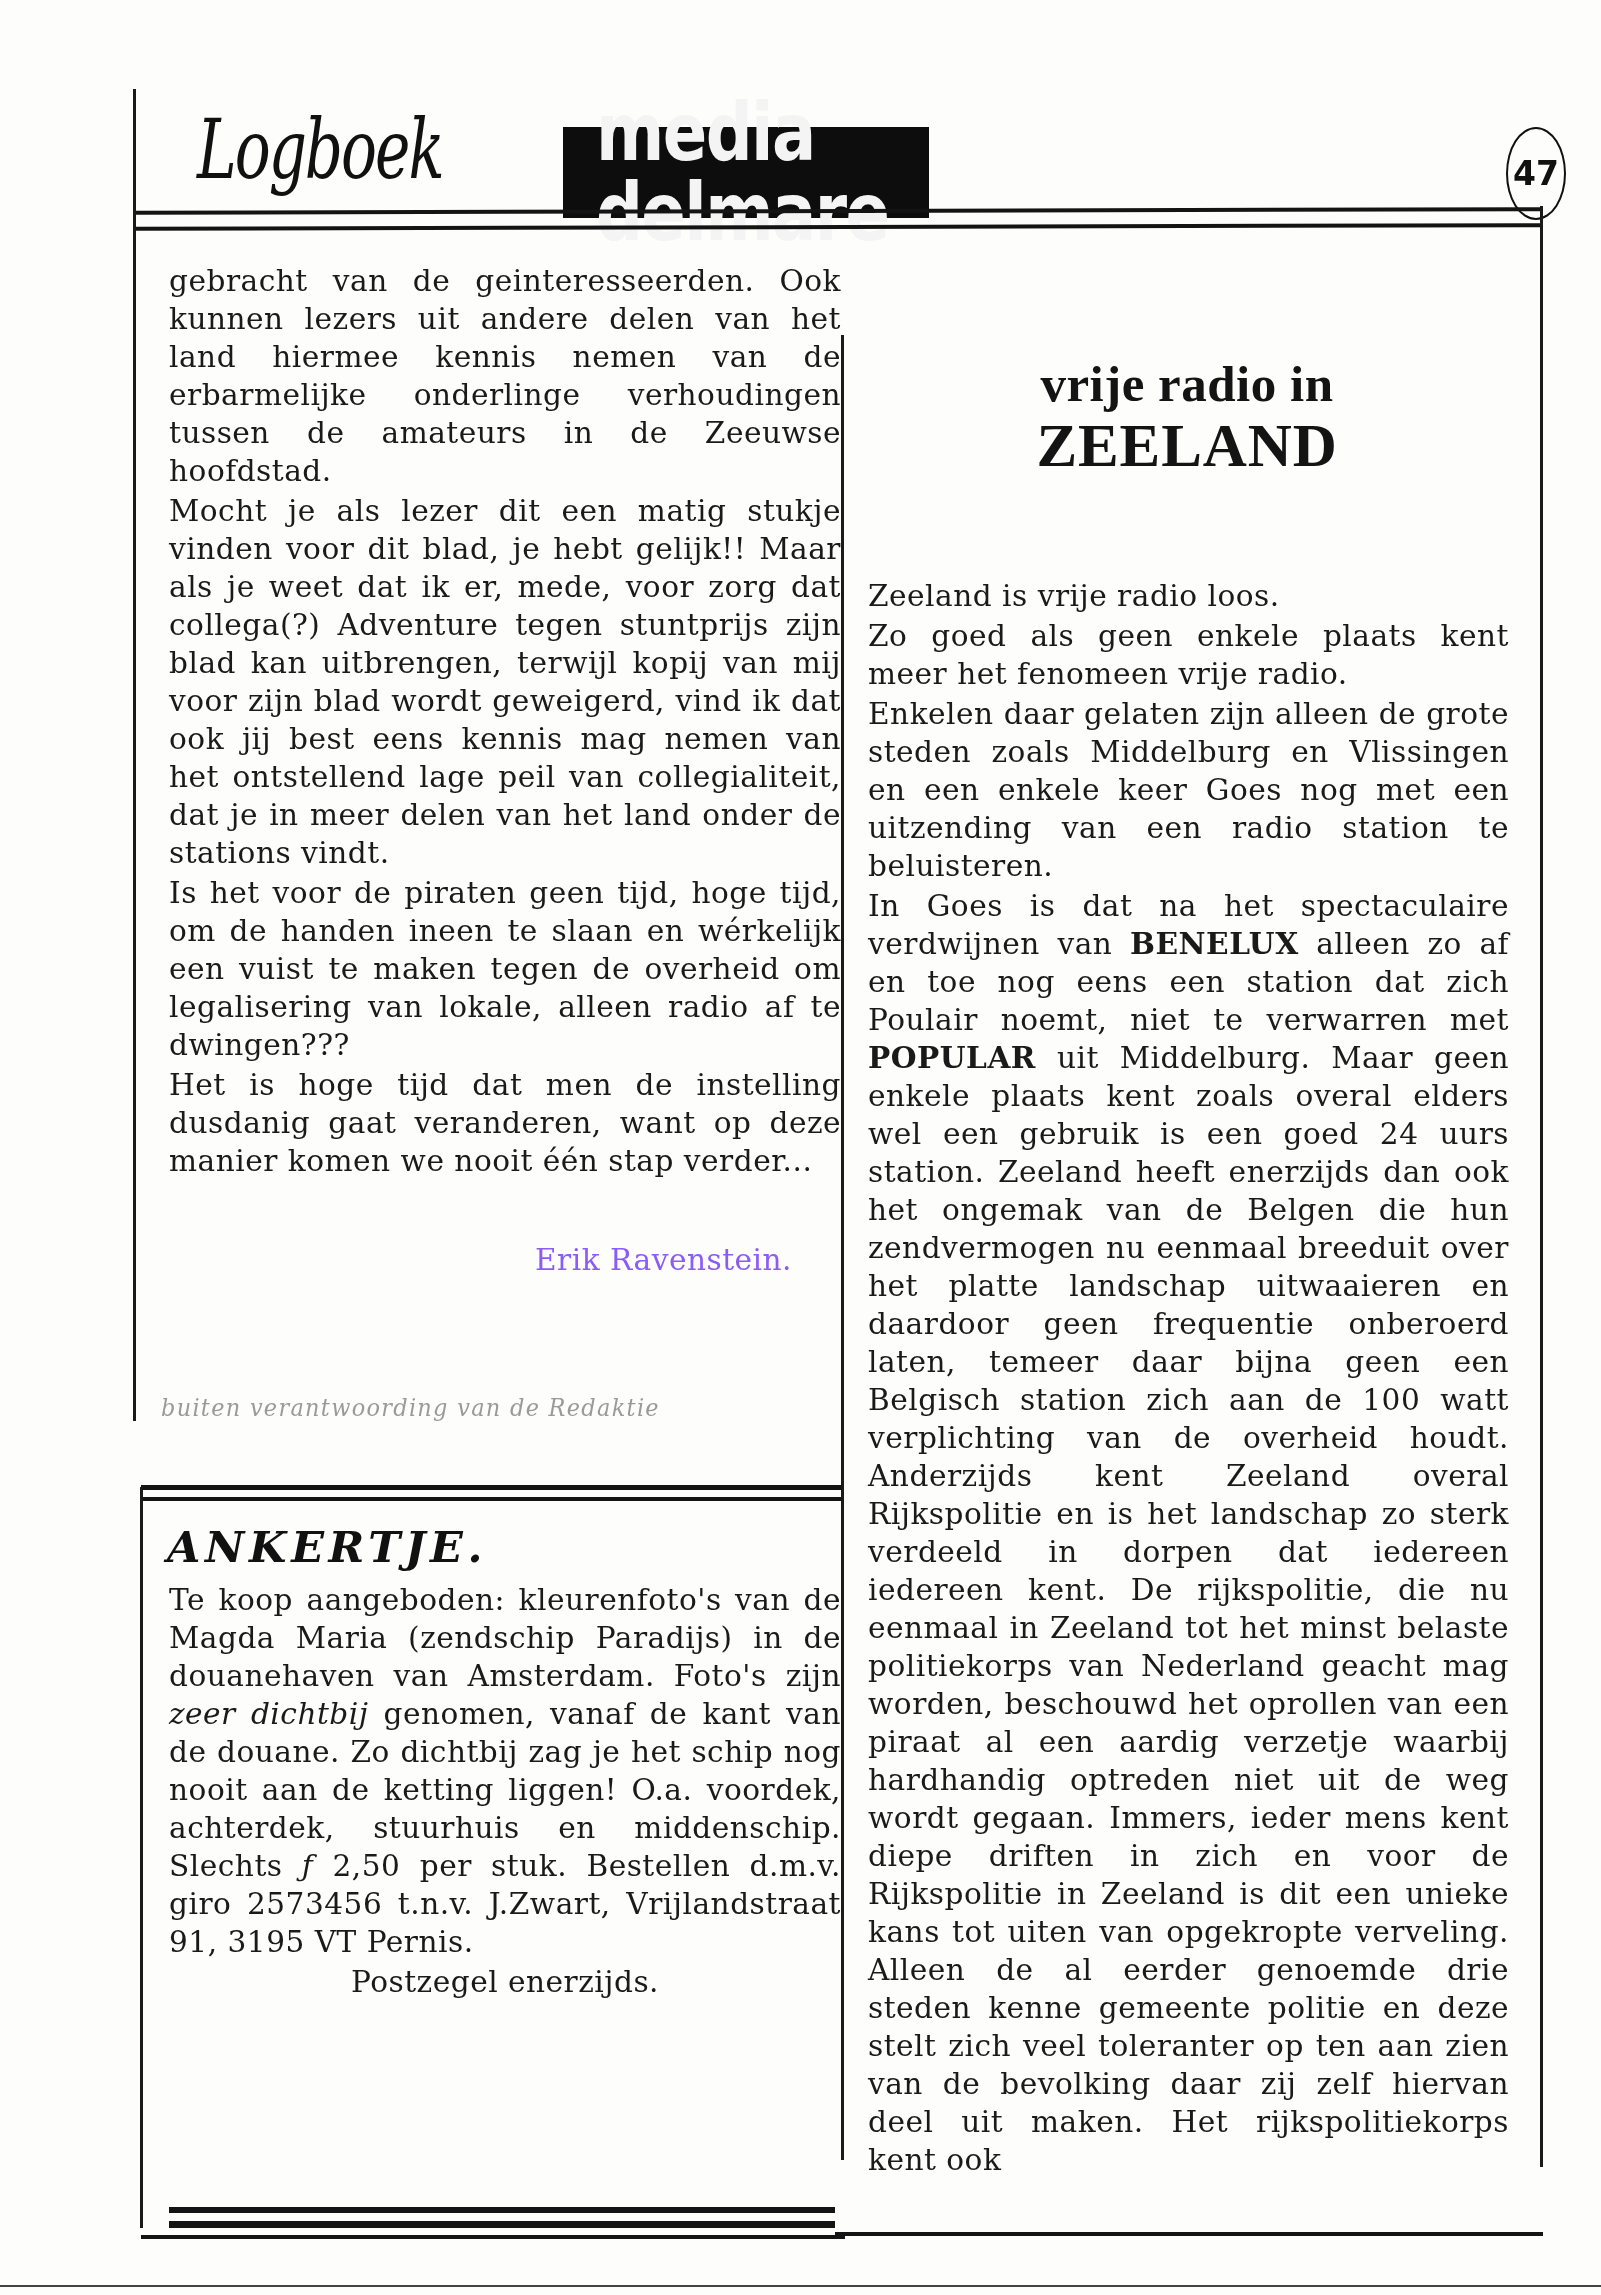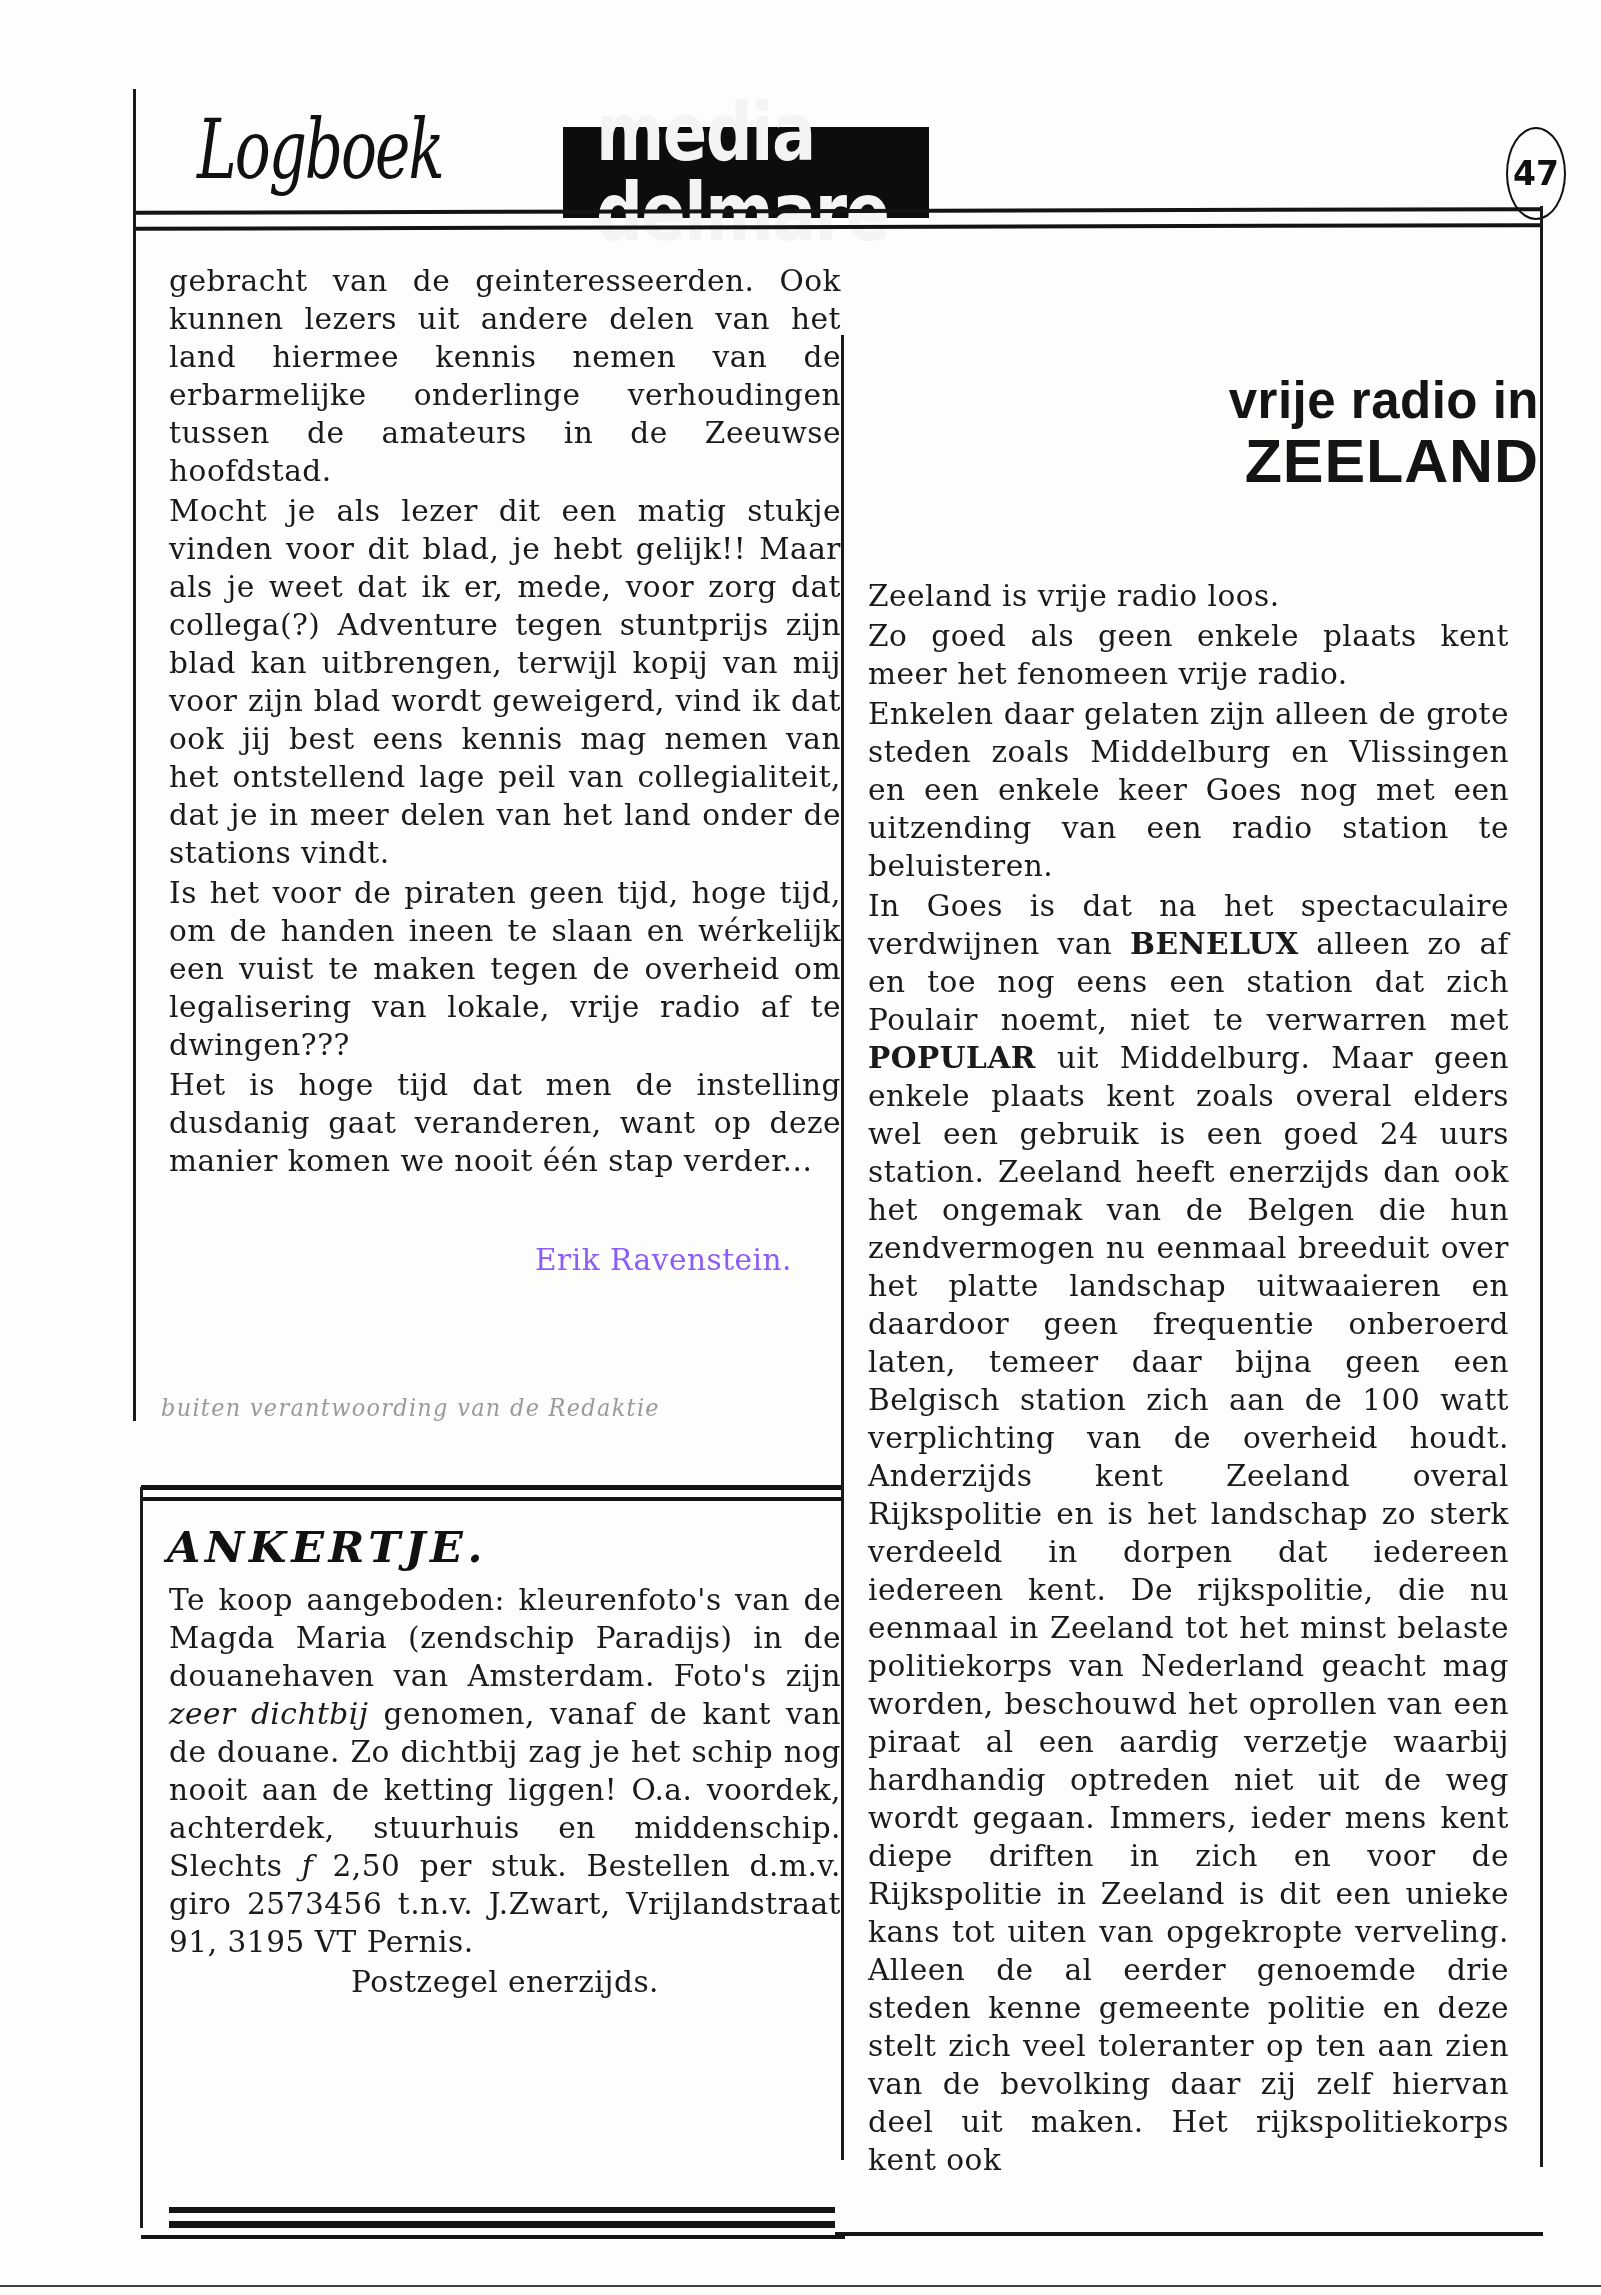--- a/index.html
+++ b/index.html
@@ -68,8 +68,8 @@
   .right-frame { position: absolute; left: 1540px; top: 206px; width: 2.8px; height: 1961px; background: #1a1a1a; }
 
   .headline {
-    position: absolute; left: 835px; top: 374px; width: 704px; text-align: right;
-    font-family: Liberation Sans, sans-serif; color: #141414;
+    position: absolute; left: 835px; top: 358px; width: 704px; text-align: center;
+    font-family: Liberation Serif, serif; color: #141414;
   }
   .headline .h1 { font-size: 51px; font-weight: bold; line-height: 1.05; letter-spacing: 0.5px; }
   .headline .h2 { font-size: 61px; font-weight: bold; line-height: 1.1; letter-spacing: 0.9px; }

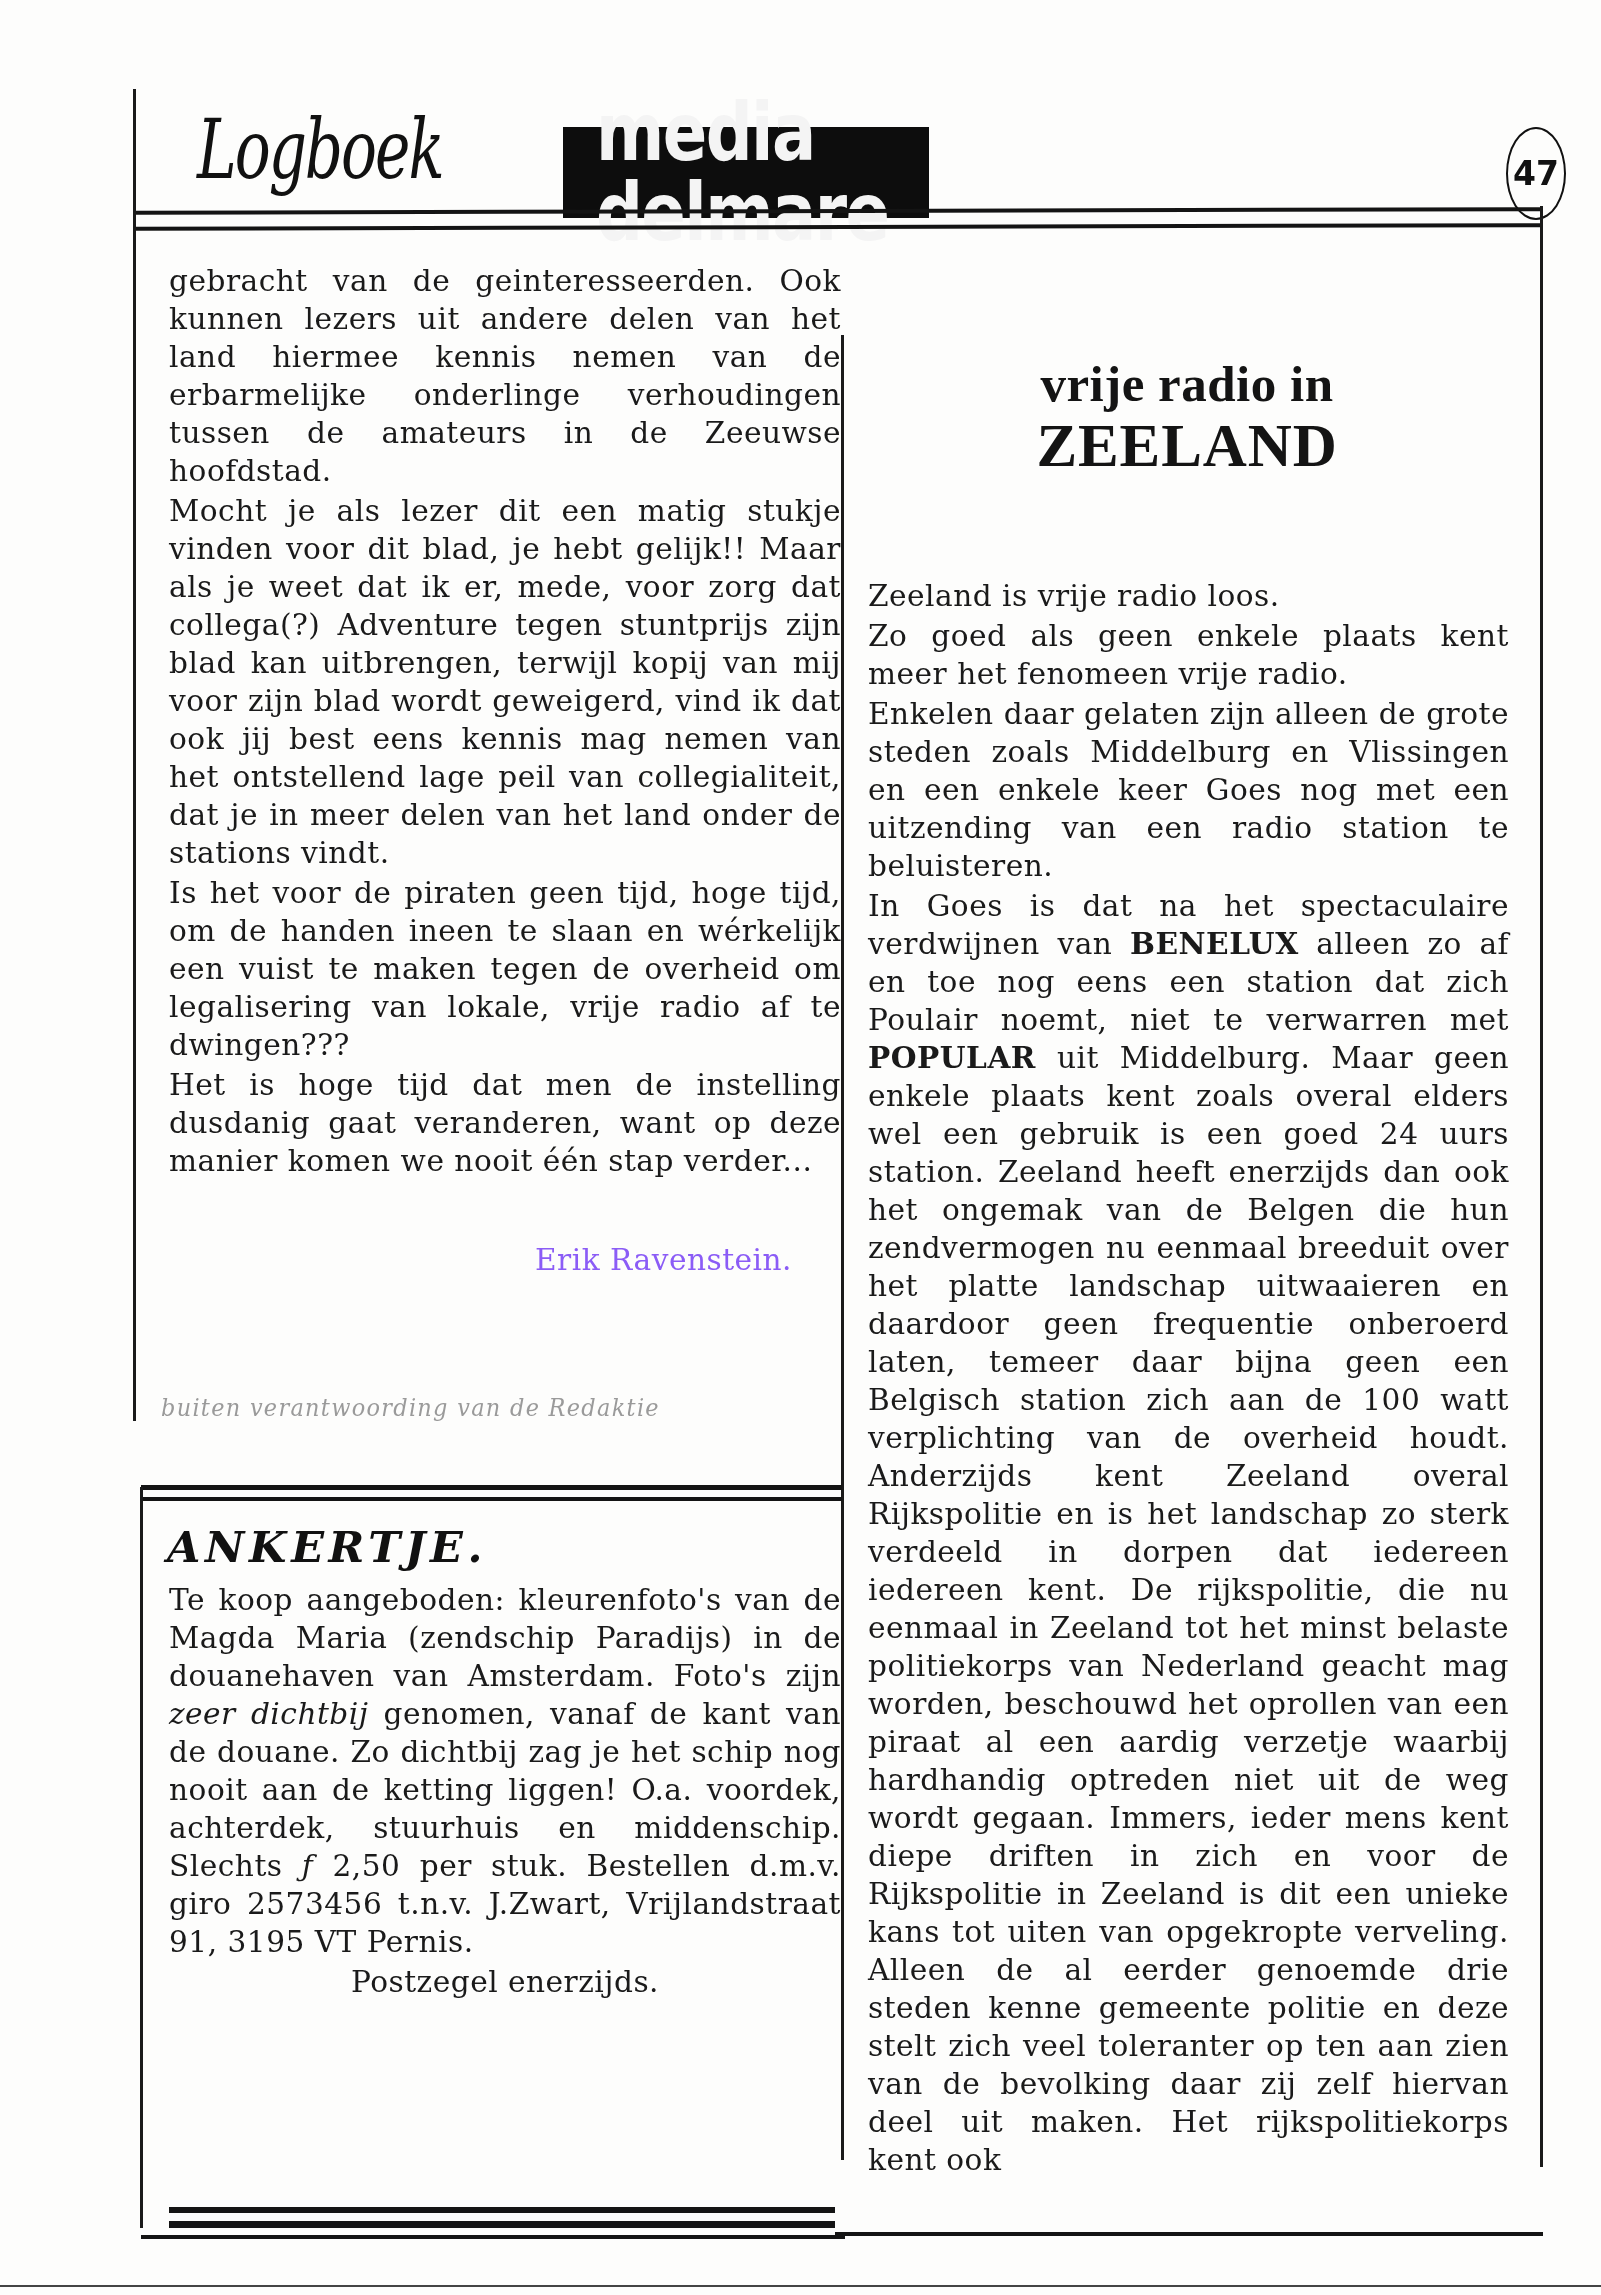--- a/index.html
+++ b/index.html
@@ -109,7 +109,7 @@
   <div class="body-text">
     <p>gebracht van de geinteresseerden. Ook kunnen lezers uit andere delen van het land hiermee kennis nemen van de erbarmelijke onderlinge verhoudingen tussen de amateurs in de Zeeuwse hoofdstad.</p>
     <p>Mocht je als lezer dit een matig stukje vinden voor dit blad, je hebt gelijk!! Maar als je weet dat ik er, mede, voor zorg dat collega(?) Adventure tegen stuntprijs zijn blad kan uitbrengen, terwijl kopij van mij voor zijn blad wordt geweigerd, vind ik dat ook jij best eens kennis mag nemen van het ontstellend lage peil van collegialiteit, dat je in meer delen van het land onder de stations vindt.</p>
-    <p>Is het voor de piraten geen tijd, hoge tijd, om de handen ineen te slaan en wérkelijk een vuist te maken tegen de overheid om legalisering van lokale, vrije radio af te dwingen???</p>
+    <p>Is het voor de piraten geen tijd, hoge tijd, om de handen ineen te slaan en wérkelijk een vuist te maken tegen de overheid om legalisering van lokale, alleen radio af te dwingen???</p>
     <p>Het is hoge tijd dat men de instelling dusdanig gaat veranderen, want op deze manier komen we nooit één stap verder...</p>
   </div>
 </div>

